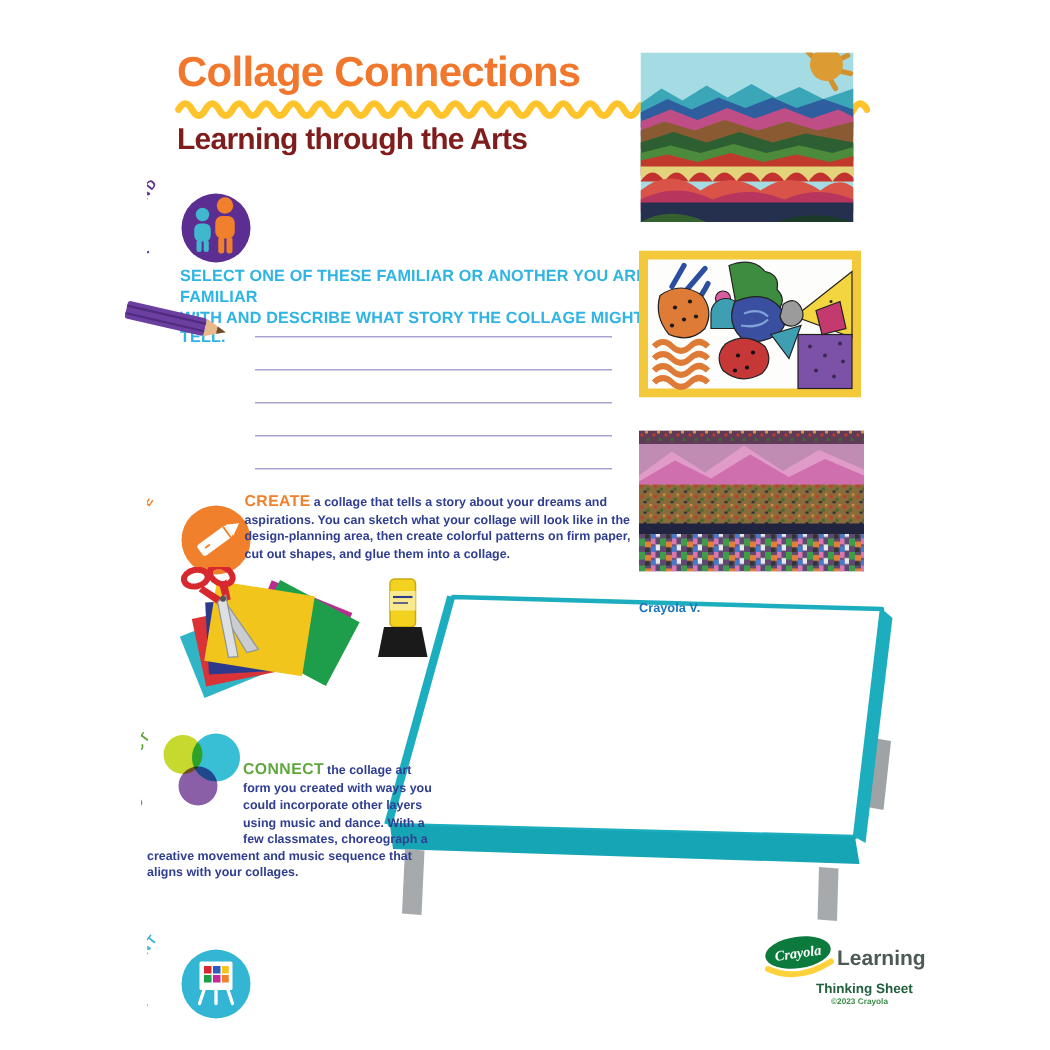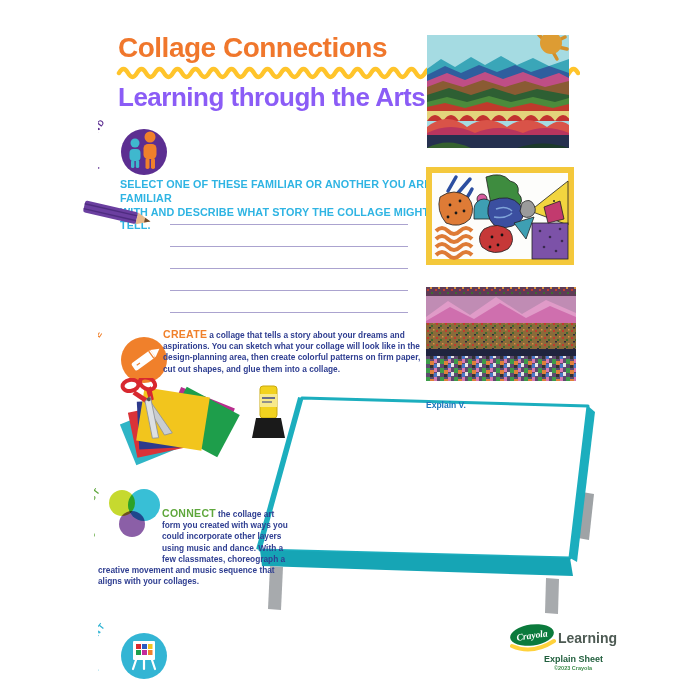--- a/index.html
+++ b/index.html
@@ -7,7 +7,7 @@
         font-family:"Liberation Sans",sans-serif;}
   .abs{position:absolute;}
   .title{left:118px;top:32px;font-size:28px;font-weight:bold;color:#F0772C;letter-spacing:-0.5px;z-index:3;}
-  .subtitle{left:118px;top:82px;font-size:26px;font-weight:bold;color:#8b5cf6;letter-spacing:-0.5px;z-index:3;}
+  .subtitle{left:118px;top:82px;font-size:20px;font-weight:bold;color:#7f1d1d;letter-spacing:-0.5px;z-index:3;}
   .para{color:#2F3E91;font-weight:bold;font-size:8.3px;line-height:1.35;}
   .kw{font-size:10.5px;margin-right:2px;letter-spacing:0.3px;}
   .kw-respond{color:#5C2E91}.kw-create{color:#F0802B}.kw-connect{color:#5FA73C}.kw-present{color:#2C6EC4}

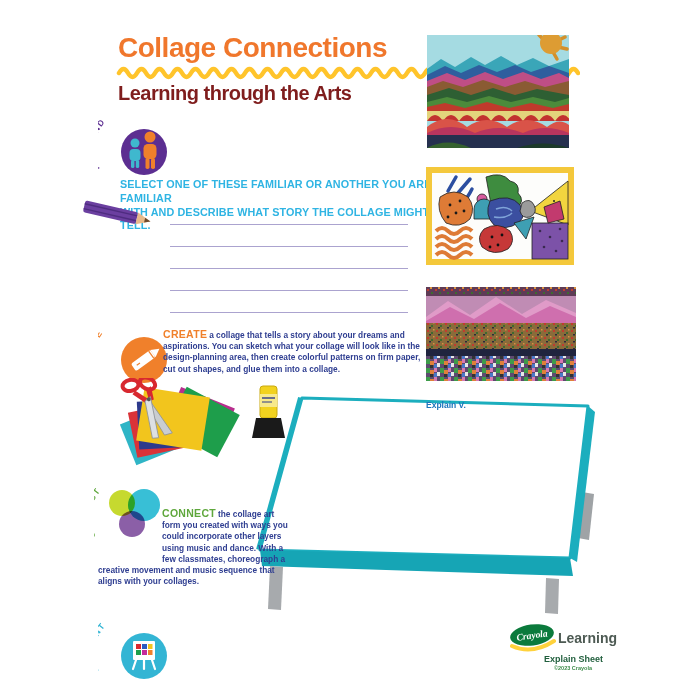--- a/index.html
+++ b/index.html
@@ -297,7 +297,7 @@
     <rect x="0" y="62" width="150" height="7" fill="#20243E"></rect>
     <rect x="0" y="69" width="150" height="25" fill="url(#mosJ)"></rect>
   </svg>
-  <div class="abs artist" style="left:426px;top:384px;">Explain V.</div>
+  <div class="abs artist" style="left:426px;top:384px;">Crayola V.</div>
 
   <svg class="abs" style="left:508px;top:622px" width="48" height="30" viewBox="0 0 48 30">
     <path d="M4,24 q20,9 42,-5" stroke="#FFD23C" stroke-width="4" fill="none" stroke-linecap="round"></path>

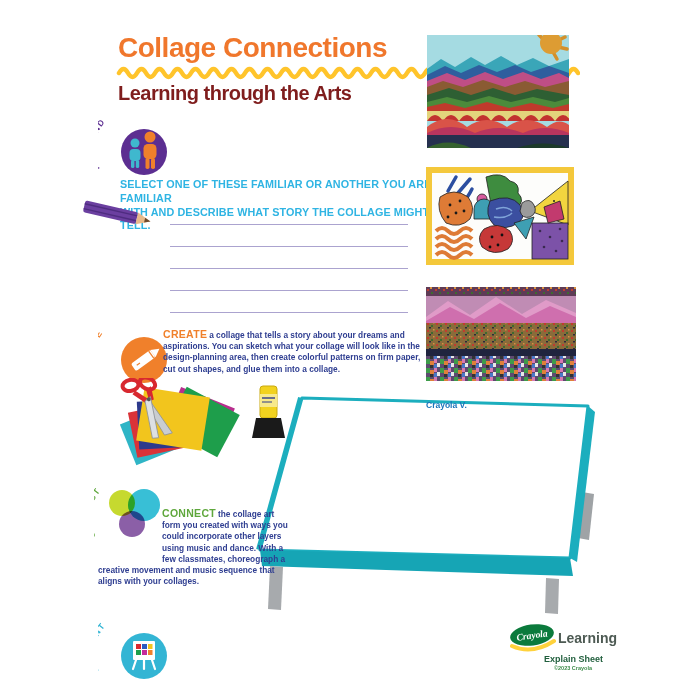--- a/index.html
+++ b/index.html
@@ -305,7 +305,7 @@
     <text x="24" y="16.5" text-anchor="middle" font-size="9.5" font-style="italic" font-weight="bold" fill="#ffffff" font-family="Liberation Serif, serif" transform="rotate(-8 24 13)">Crayola</text>
   </svg>
   <div class="abs learning" style="left:558px;top:630px;">Learning</div>
-  <div class="abs sheet-type" style="left:544px;top:654px;">Explain Sheet</div>
+  <div class="abs sheet-type" style="left:544px;top:654px;">Thinking Sheet</div>
   <div class="abs copyright" style="left:554px;top:665px;">©2023 Crayola</div>
 
 </div>

